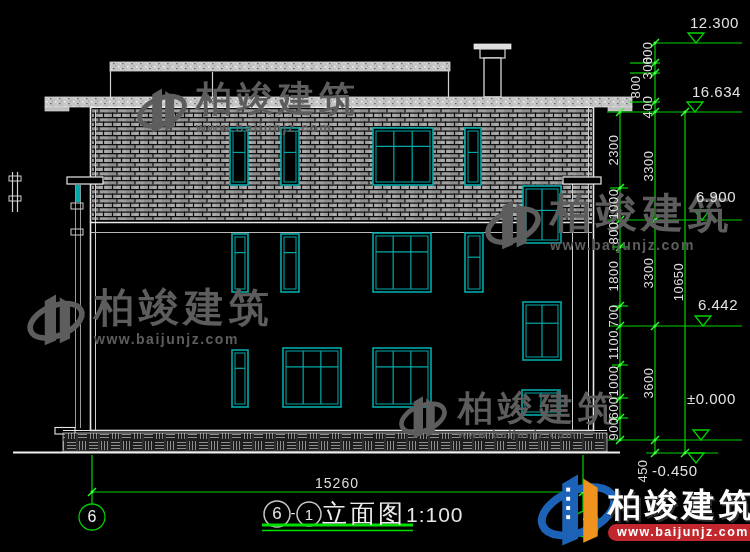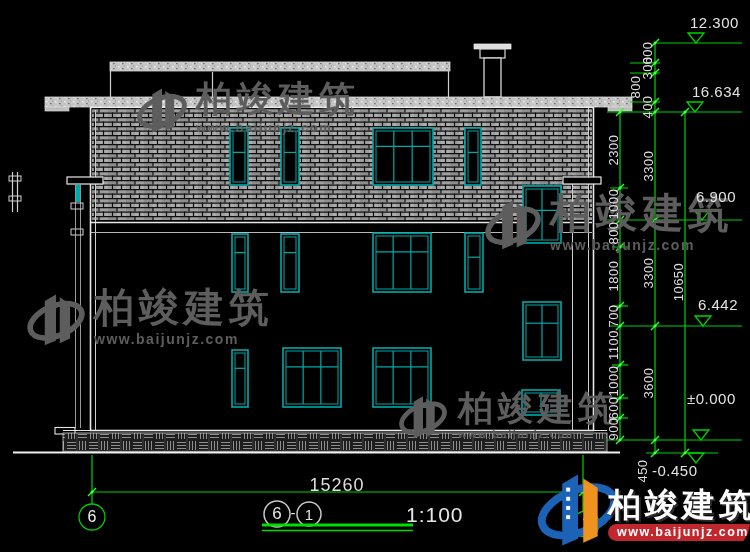--- a/index.html
+++ b/index.html
@@ -4,7 +4,7 @@
 <style>
   html,body{margin:0;padding:0;background:#000;}
   .canvas{position:relative;width:750px;height:552px;background:#000;overflow:hidden;
-          font-family:"Liberation Sans",sans-serif;border-radius:30px;}
+          font-family:"Liberation Sans",sans-serif;}
   .dwg{position:absolute;left:0;top:0;z-index:1;}
 
   .lvl{position:absolute;color:#e2e2e2;font-size:15px;z-index:6;letter-spacing:.5px;white-space:nowrap;}

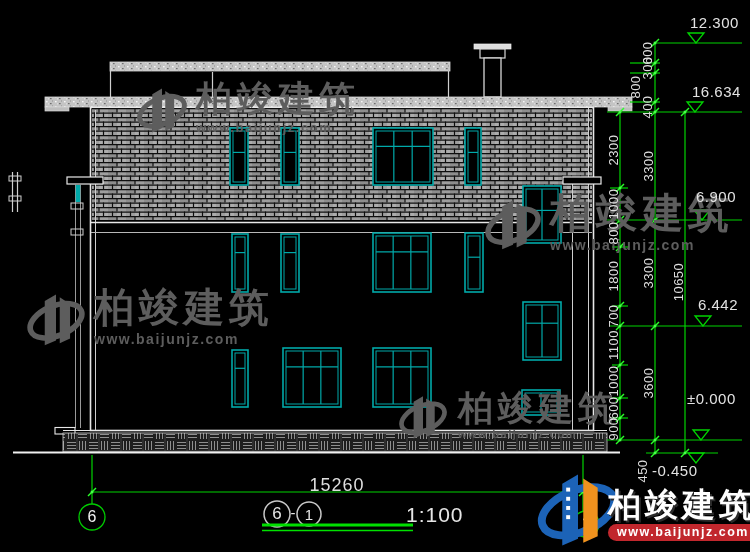--- a/index.html
+++ b/index.html
@@ -10,7 +10,7 @@
   .lvl{position:absolute;color:#e2e2e2;font-size:15px;z-index:6;letter-spacing:.5px;white-space:nowrap;}
   .vdim{position:absolute;color:#dedede;font-size:13px;z-index:6;white-space:nowrap;
         transform:translate(-50%,-50%) rotate(-90deg);letter-spacing:.5px;}
-  .hdim{position:absolute;color:#dedede;font-size:18px;z-index:6;transform:translateX(-50%);letter-spacing:1px;}
+  .hdim{position:absolute;color:#dedede;font-size:14px;z-index:6;transform:translateX(-50%);letter-spacing:1px;}
 
   .tcirc{position:absolute;color:#e6e6e6;z-index:6;transform:translate(-50%,-50%);font-size:17px;}
   .tname{position:absolute;color:#ececec;z-index:6;font-size:25px;letter-spacing:3px;white-space:nowrap;}

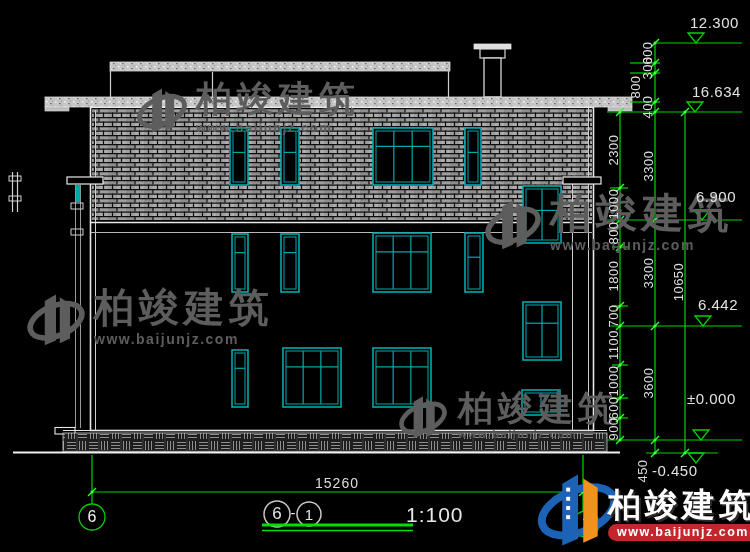--- a/index.html
+++ b/index.html
@@ -305,6 +305,7 @@
   <span class="tcirc" style="left:277px;top:514px">6</span>
   <span class="tcirc" style="left:293px;top:512px;font-size:15px">-</span>
   <span class="tcirc" style="left:309px;top:514px;font-size:15px">1</span>
+  <span class="tname" style="left:322px;top:497px">立面图</span>
   <span class="tscale" style="left:406px;top:503px">1:100</span>
 
   <div class="wm" style="left:136px;top:80px">

